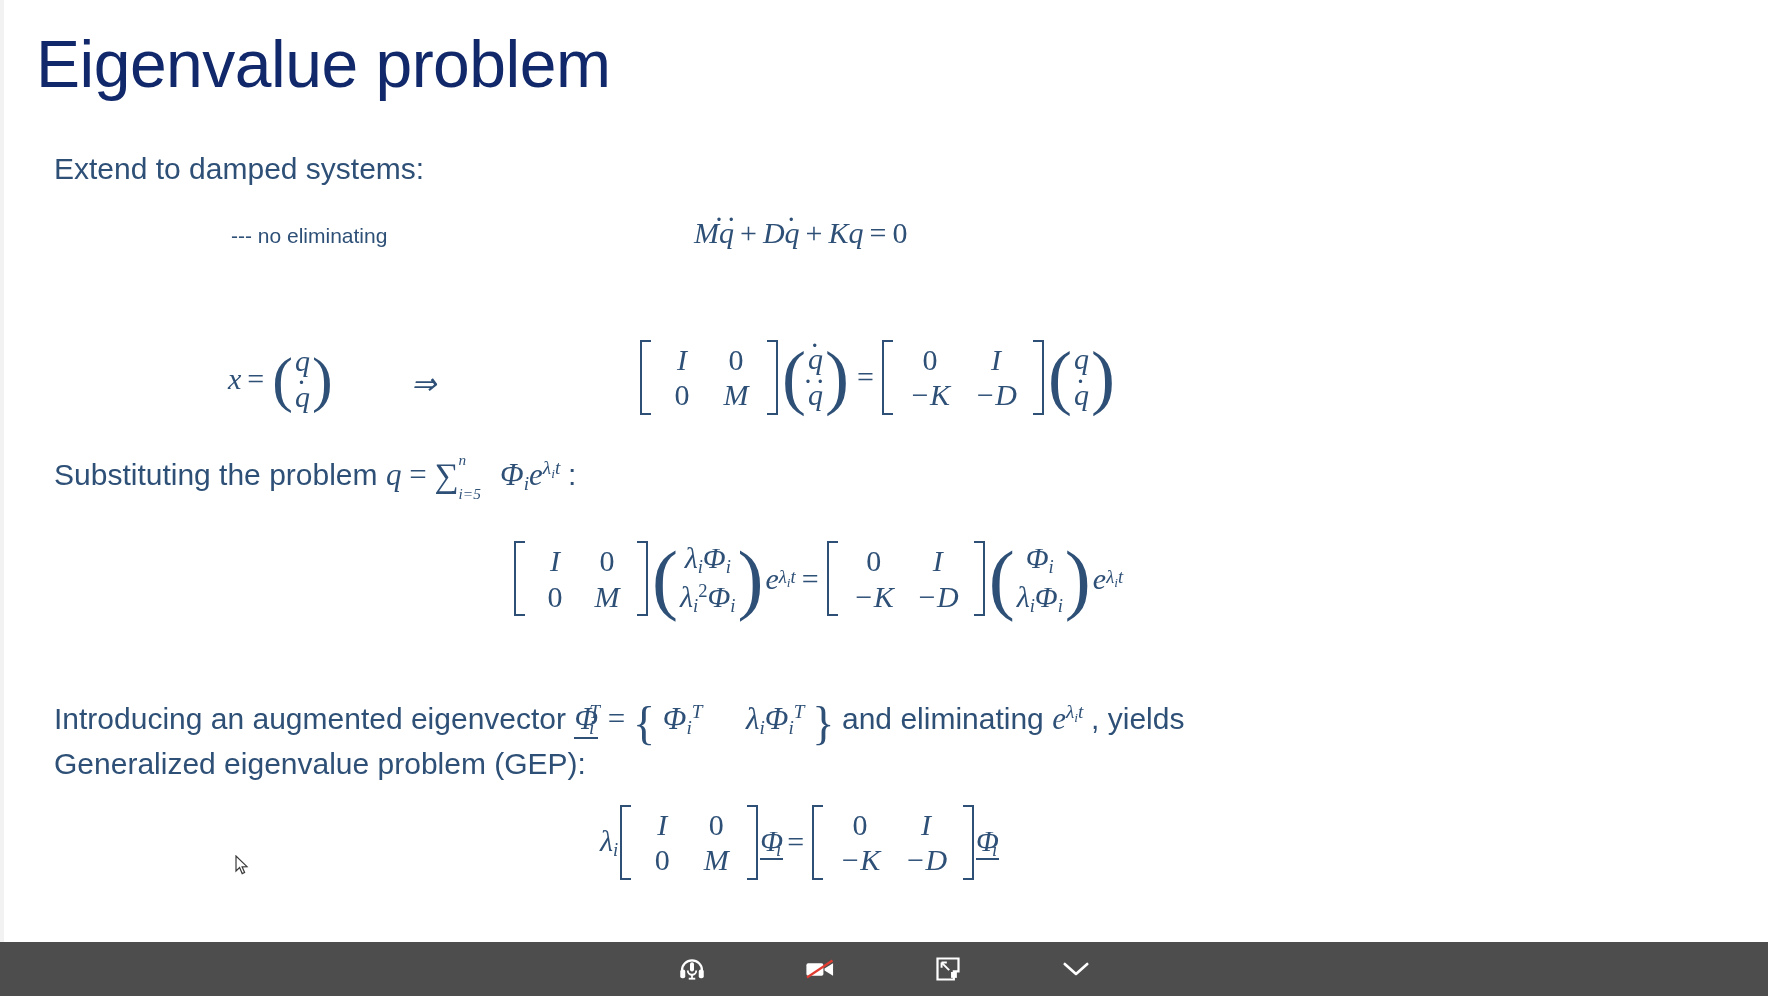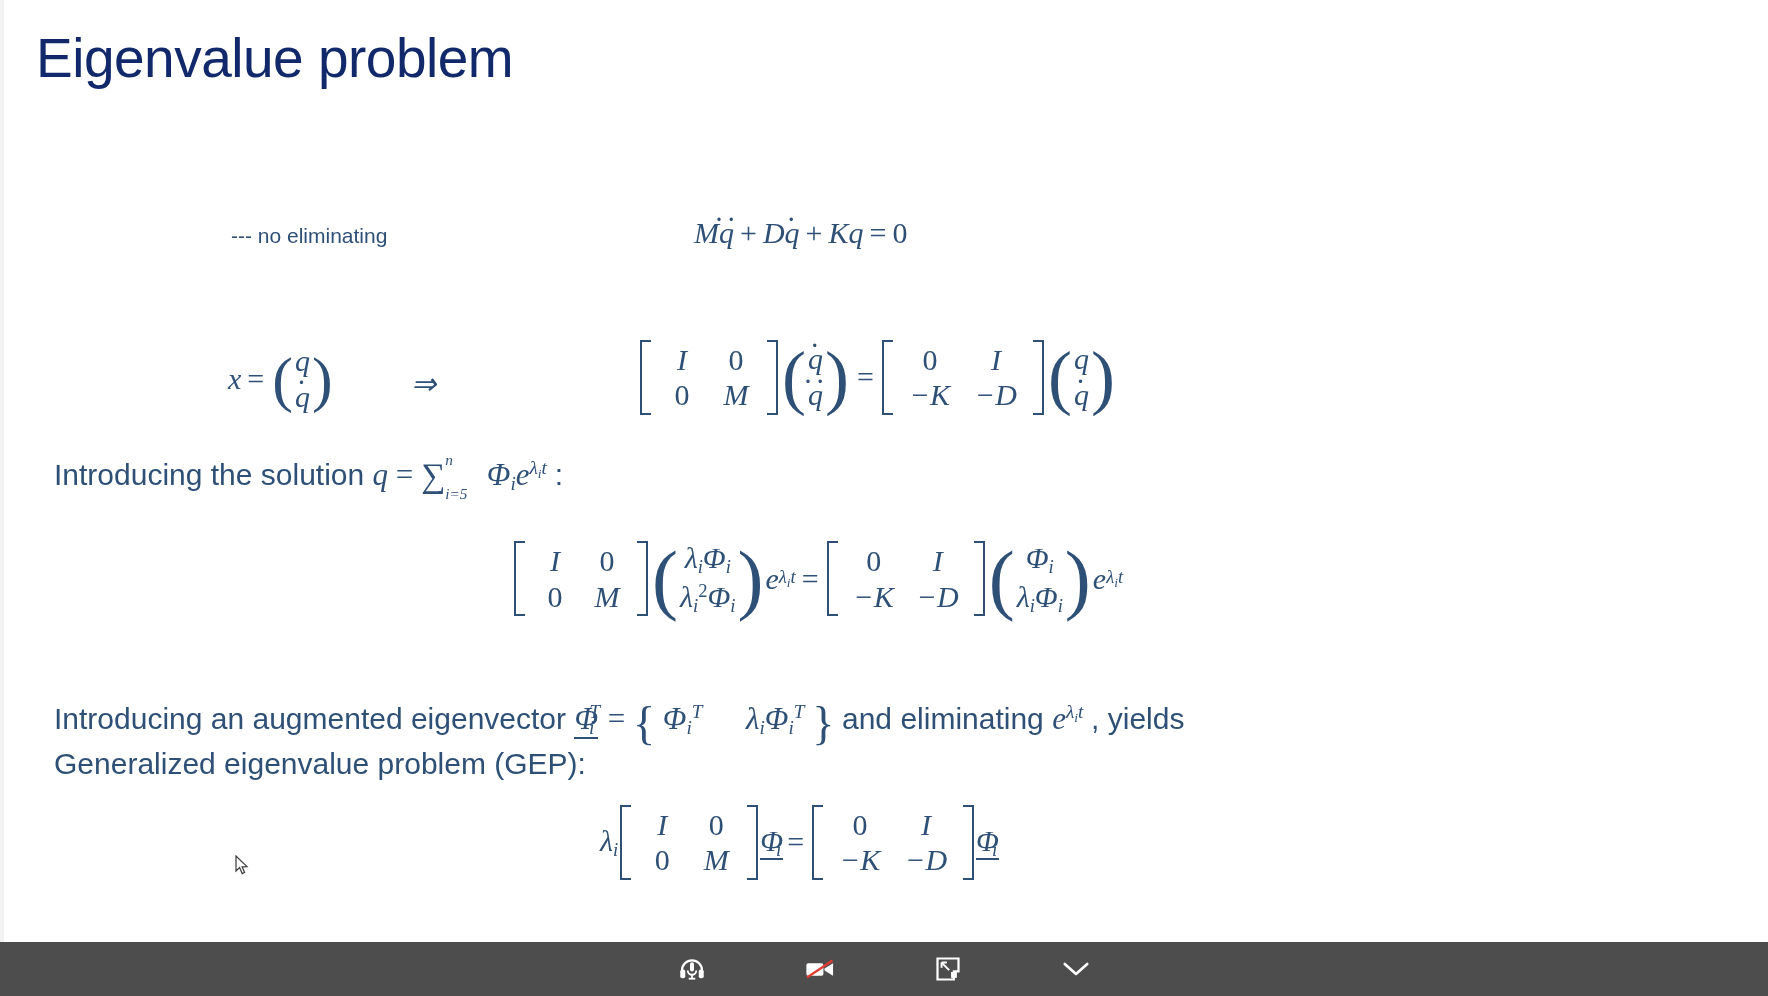--- a/index.html
+++ b/index.html
@@ -26,7 +26,7 @@
   #page-title {
     position: absolute;
     left: 36px; top: 30px;
-    font-size: 55px;
+    font-size: 66px;
     line-height: 1.05;
     font-weight: 400;
     color: #11296b;

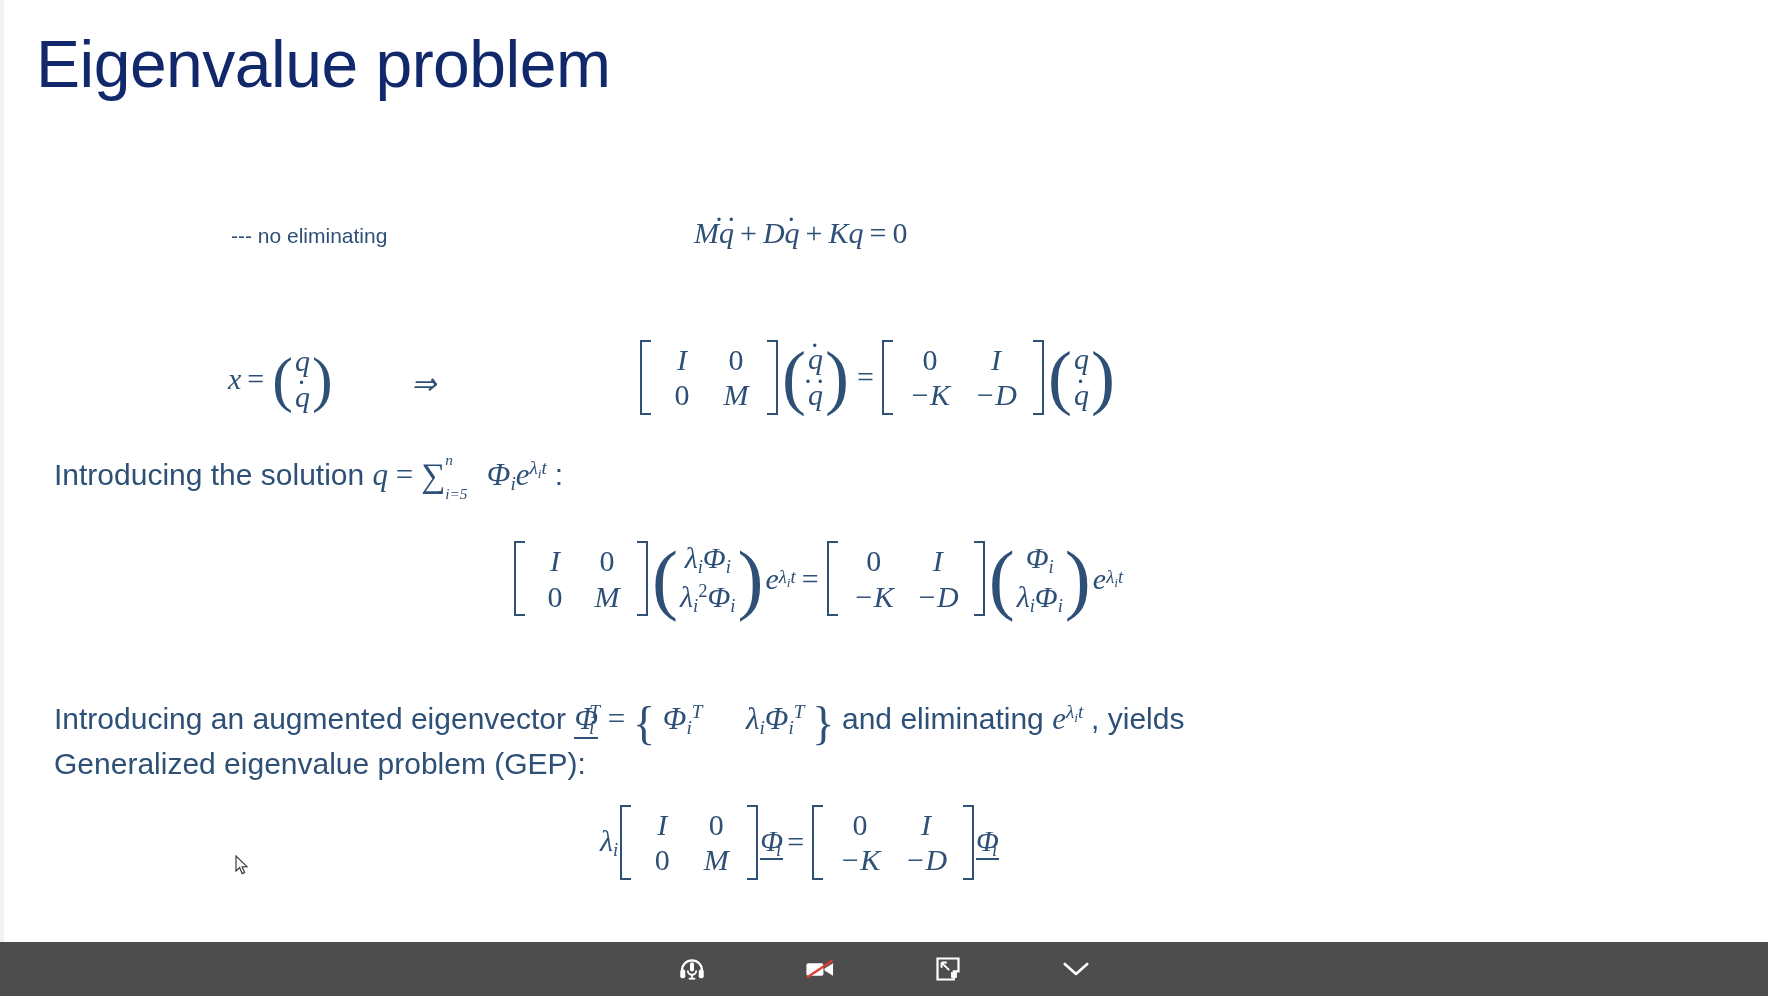--- a/index.html
+++ b/index.html
@@ -181,6 +181,7 @@
 
   <div id="page-title">Eigenvalue problem</div>
 
+  <div class="btext" style="left:54px; top:150px;">Extend to damped systems:</div>
 
   <div class="btext small" style="left:231px; top:223px;">--- no eliminating</div>
 

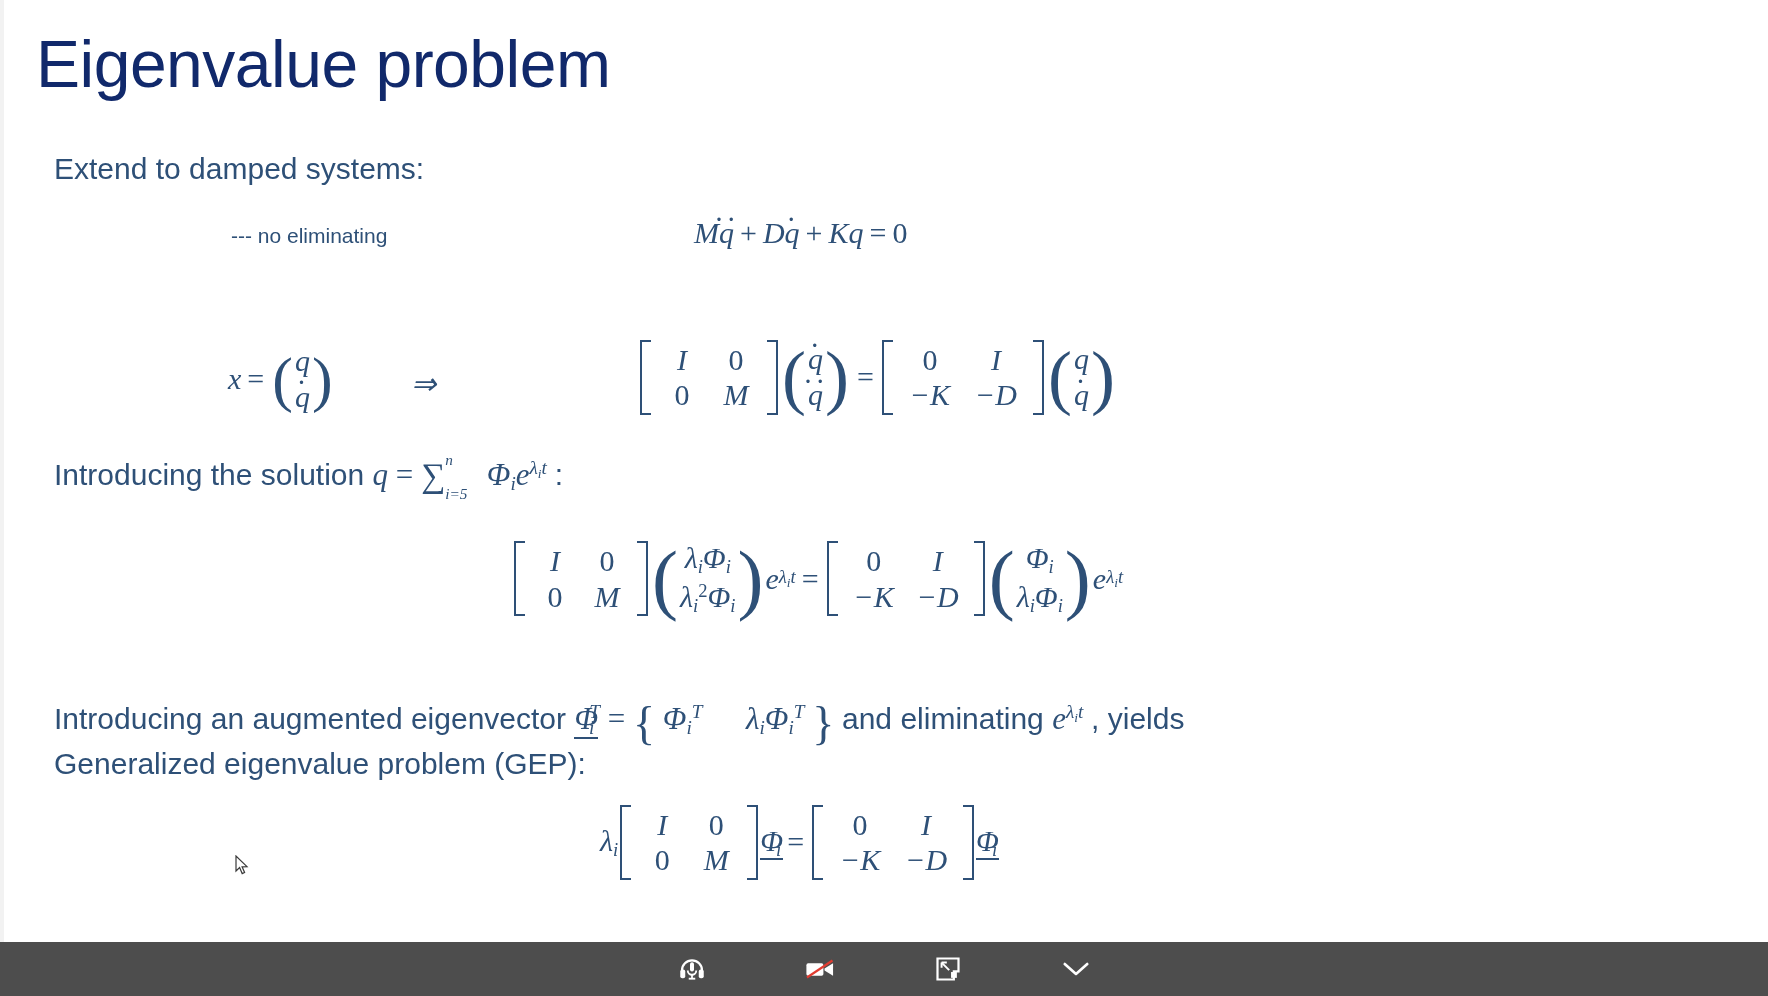--- a/index.html
+++ b/index.html
@@ -273,7 +273,7 @@
   </div>
 
   <div class="btext" style="left:54px; top:455px;">
-    <span>Introducing the solution</span>
+    <span>Substituting the problem</span>
     <span class="imath" style="font-size:31px;">
       q <span class="up">=</span>
       <span style="position:relative; display:inline-block; font-style:normal; font-size:34px; vertical-align:-2px;">∑<span style="position:absolute; left:100%; top:-0.30em; font-size:0.45em; font-style:italic;">n</span><span style="position:absolute; left:100%; bottom:-0.34em; font-size:0.45em; font-style:italic; white-space:nowrap;">i=5</span></span>

